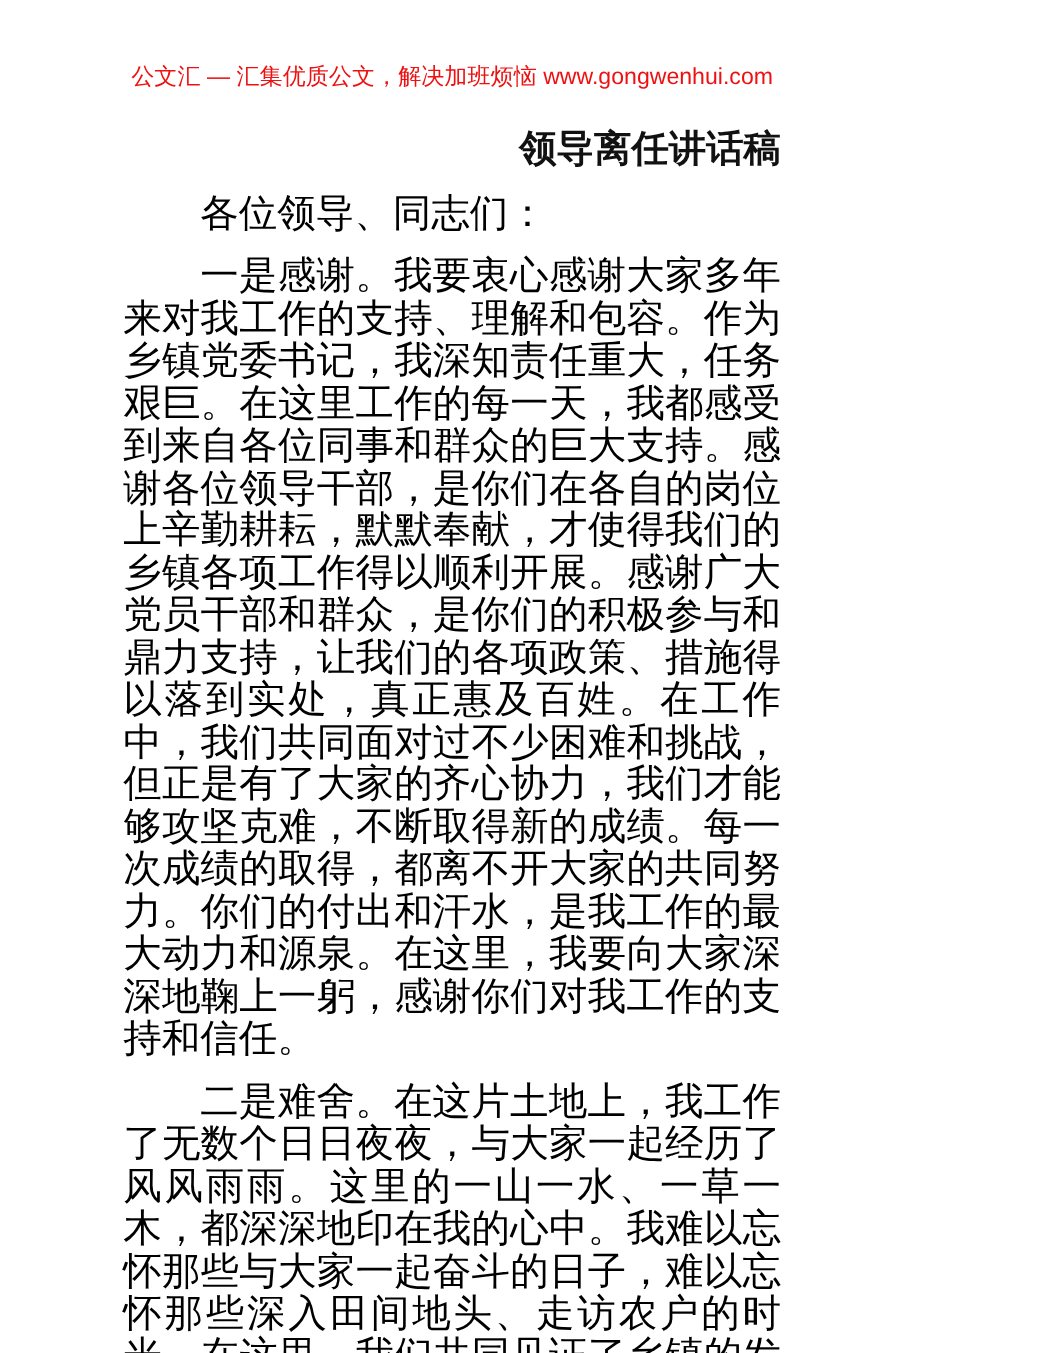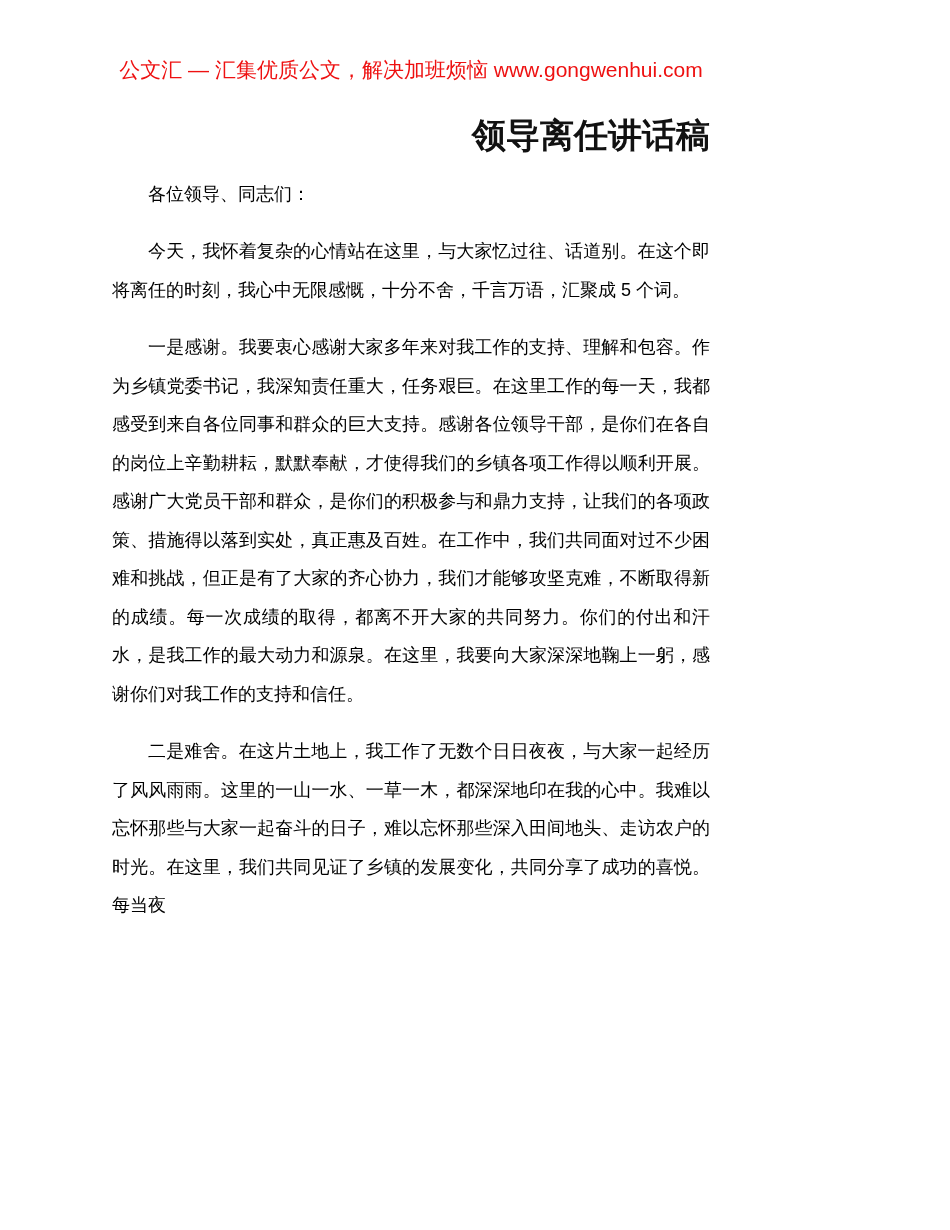--- a/index.html
+++ b/index.html
@@ -41,7 +41,7 @@
     margin-top: -3px;
   }
   .doc-body p {
-    font-size: 18px;
+    font-size: 35px;
     line-height: 38.5px;
     text-align: justify;
     text-indent: 2em;

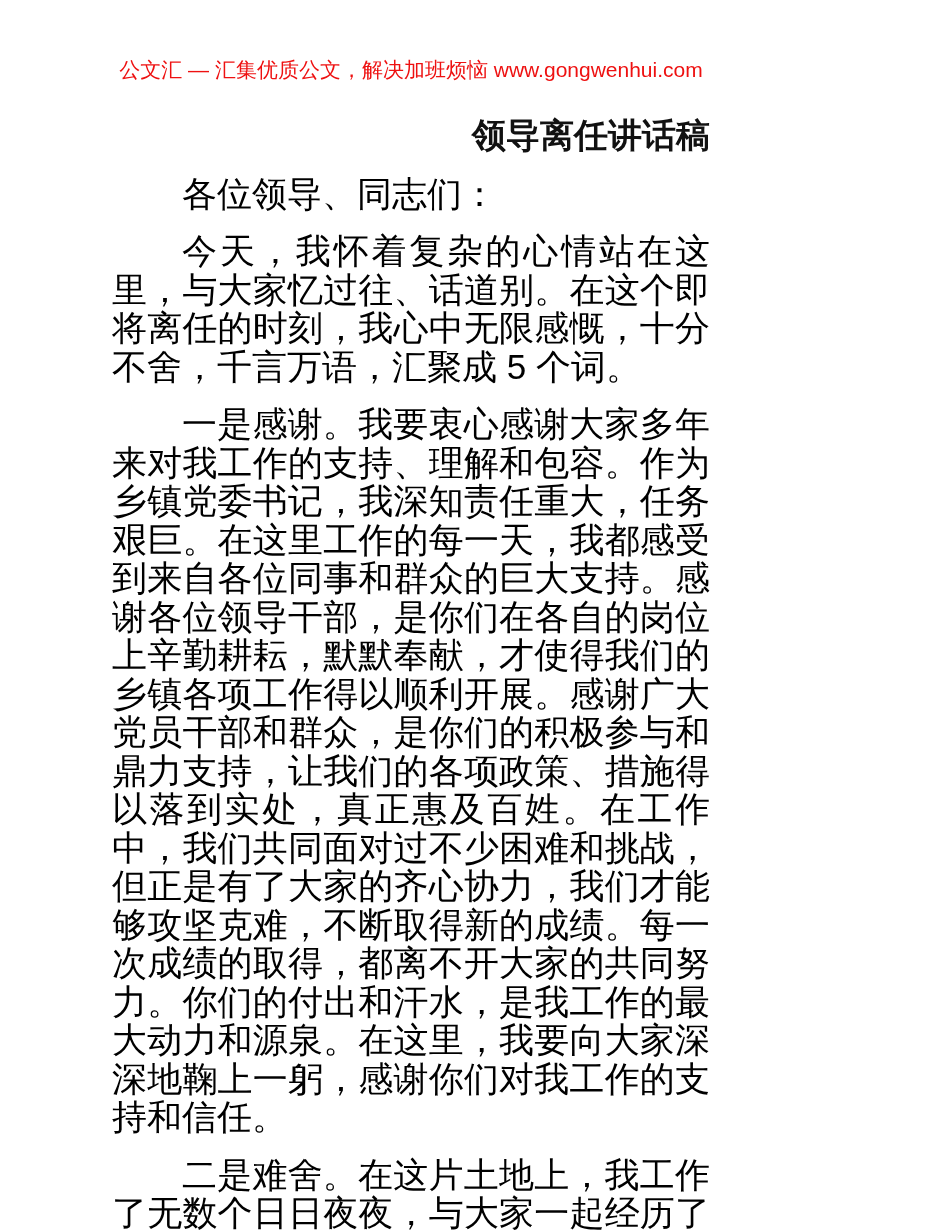--- a/index.html
+++ b/index.html
@@ -62,7 +62,6 @@
 
   <div class="doc-body">
     <p>各位领导、同志们：</p>
-    <p>今天，我怀着复杂的心情站在这里，与大家忆过往、话道别。在这个即将离任的时刻，我心中无限感慨，十分不舍，千言万语，汇聚成 5 个词。</p>
     <p>一是感谢。我要衷心感谢大家多年来对我工作的支持、理解和包容。作为乡镇党委书记，我深知责任重大，任务艰巨。在这里工作的每一天，我都感受到来自各位同事和群众的巨大支持。感谢各位领导干部，是你们在各自的岗位上辛勤耕耘，默默奉献，才使得我们的乡镇各项工作得以顺利开展。感谢广大党员干部和群众，是你们的积极参与和鼎力支持，让我们的各项政策、措施得以落到实处，真正惠及百姓。在工作中，我们共同面对过不少困难和挑战，但正是有了大家的齐心协力，我们才能够攻坚克难，不断取得新的成绩。每一次成绩的取得，都离不开大家的共同努力。你们的付出和汗水，是我工作的最大动力和源泉。在这里，我要向大家深深地鞠上一躬，感谢你们对我工作的支持和信任。</p>
     <p>二是难舍。在这片土地上，我工作了无数个日日夜夜，与大家一起经历了风风雨雨。这里的一山一水、一草一木，都深深地印在我的心中。我难以忘怀那些与大家一起奋斗的日子，难以忘怀那些深入田间地头、走访农户的时光。在这里，我们共同见证了乡镇的发展变化，共同分享了成功的喜悦。每当夜</p>
   </div>

